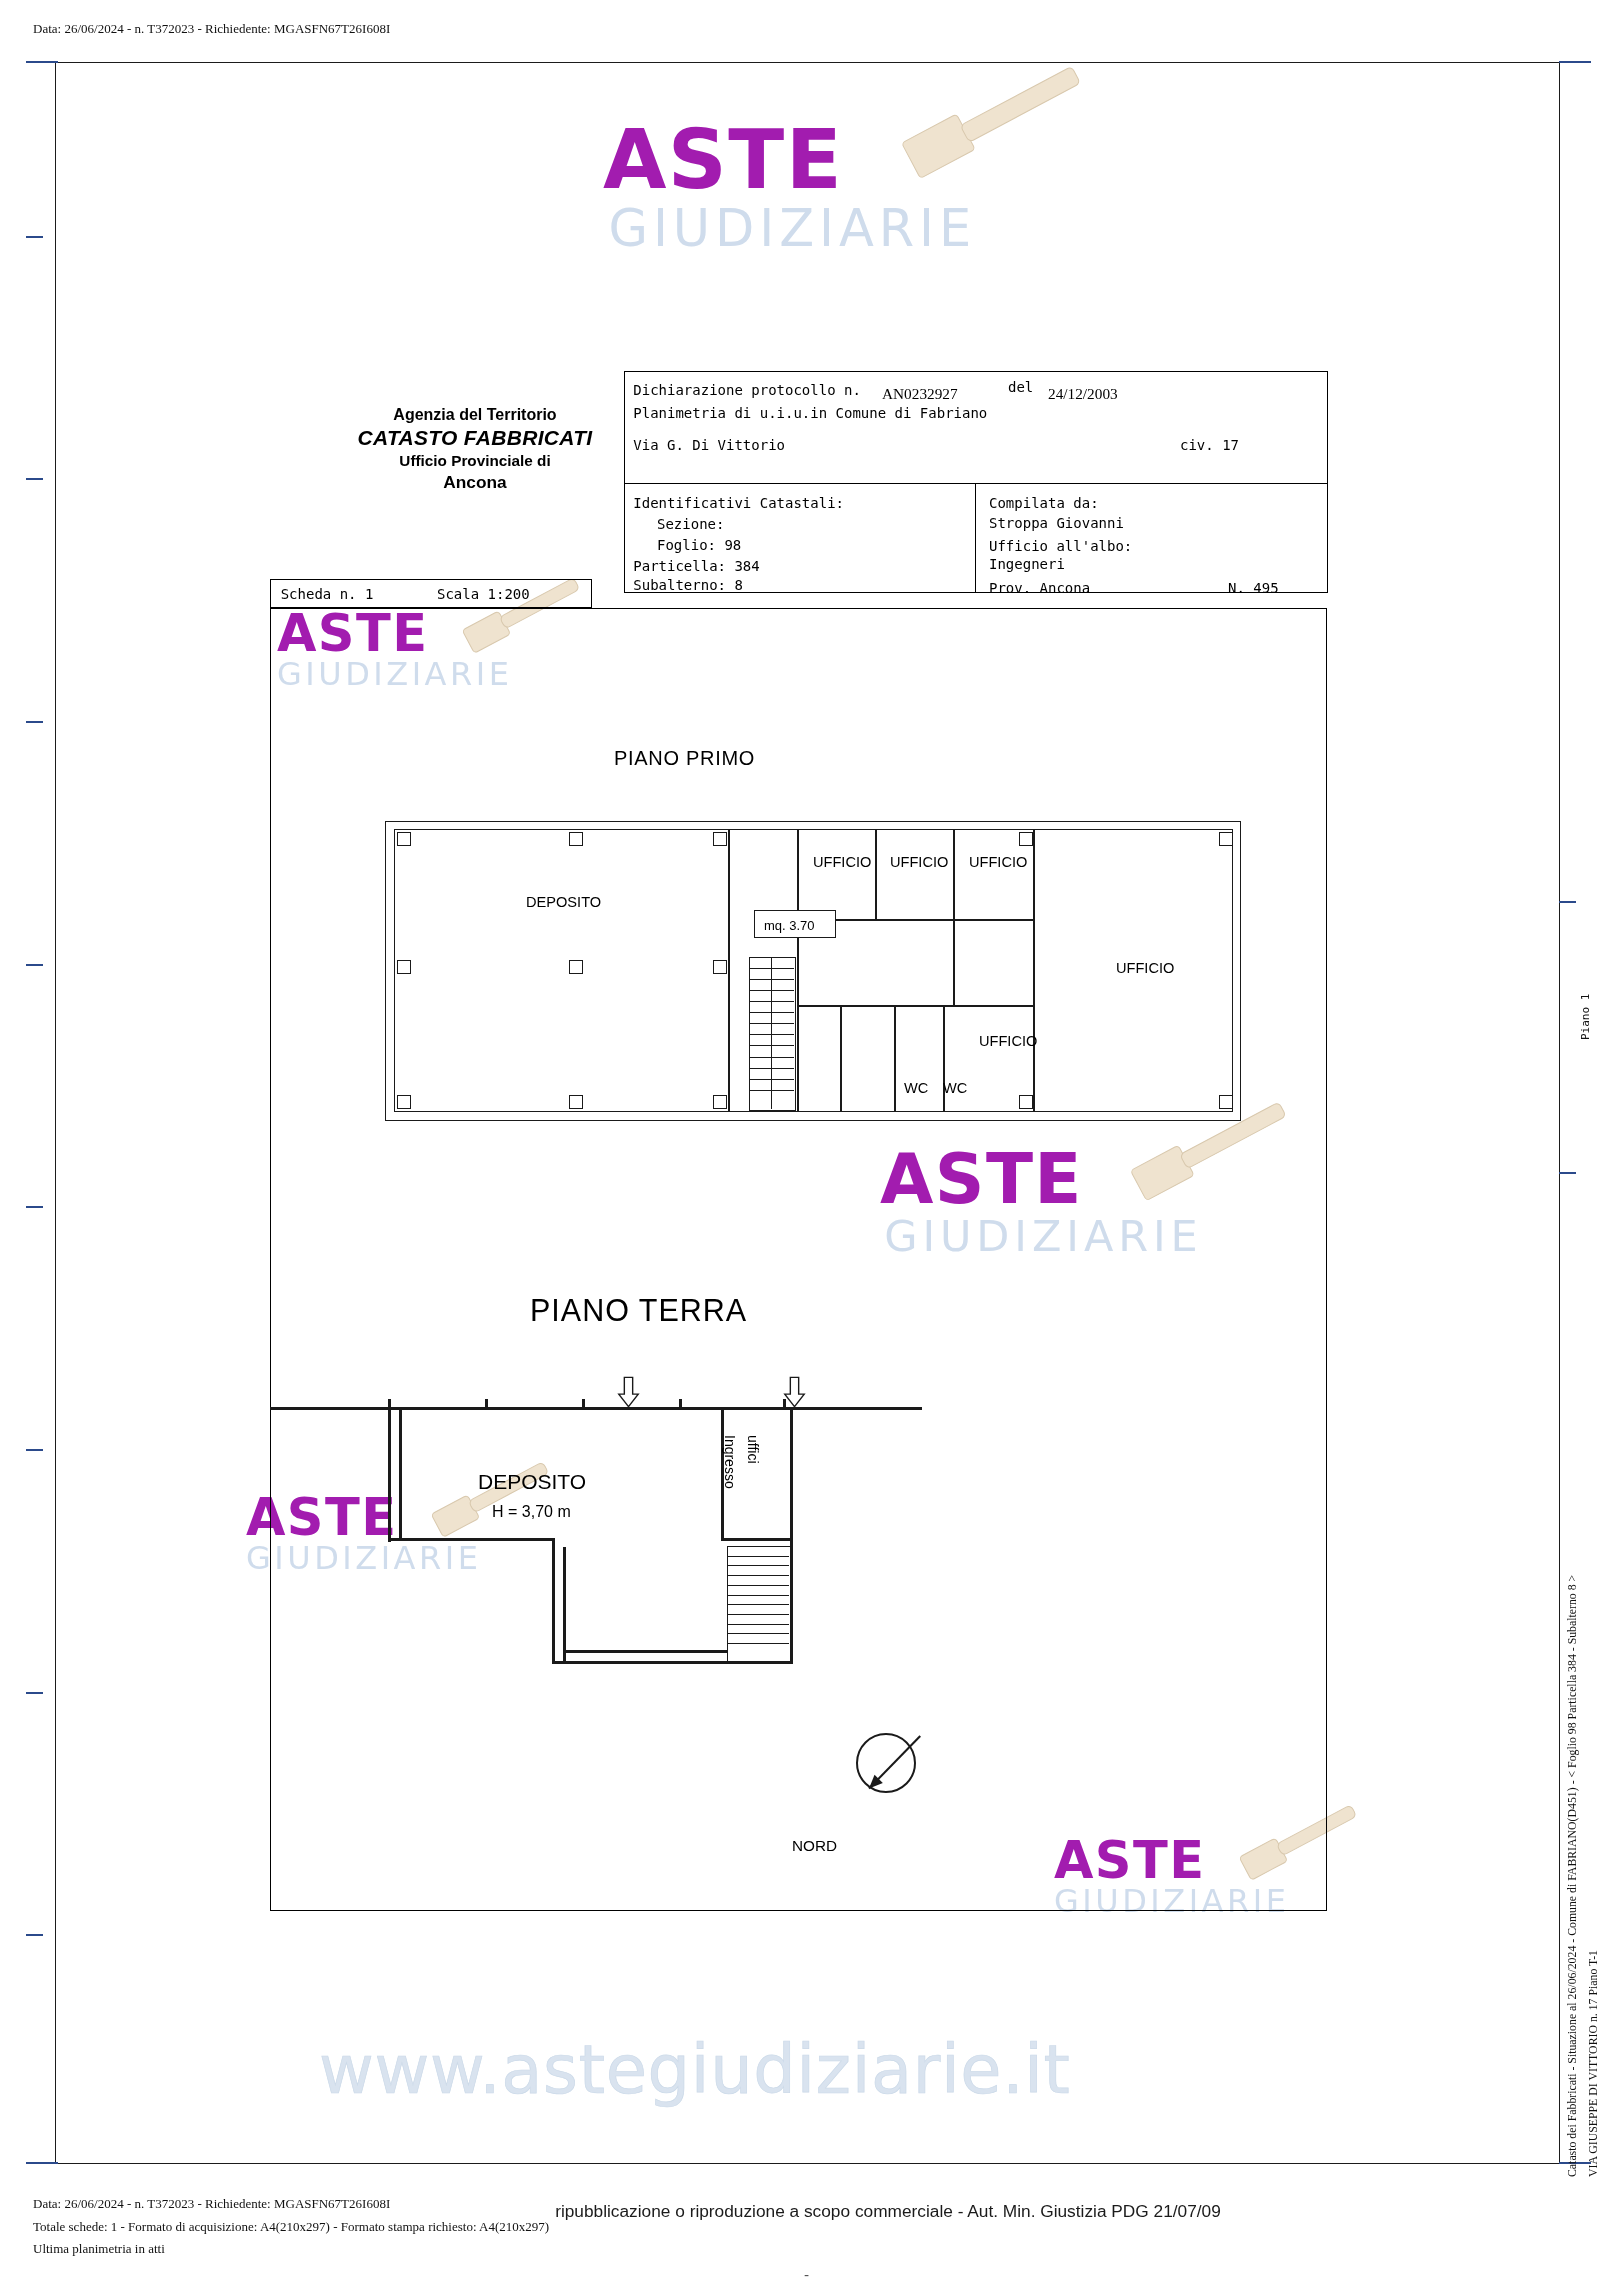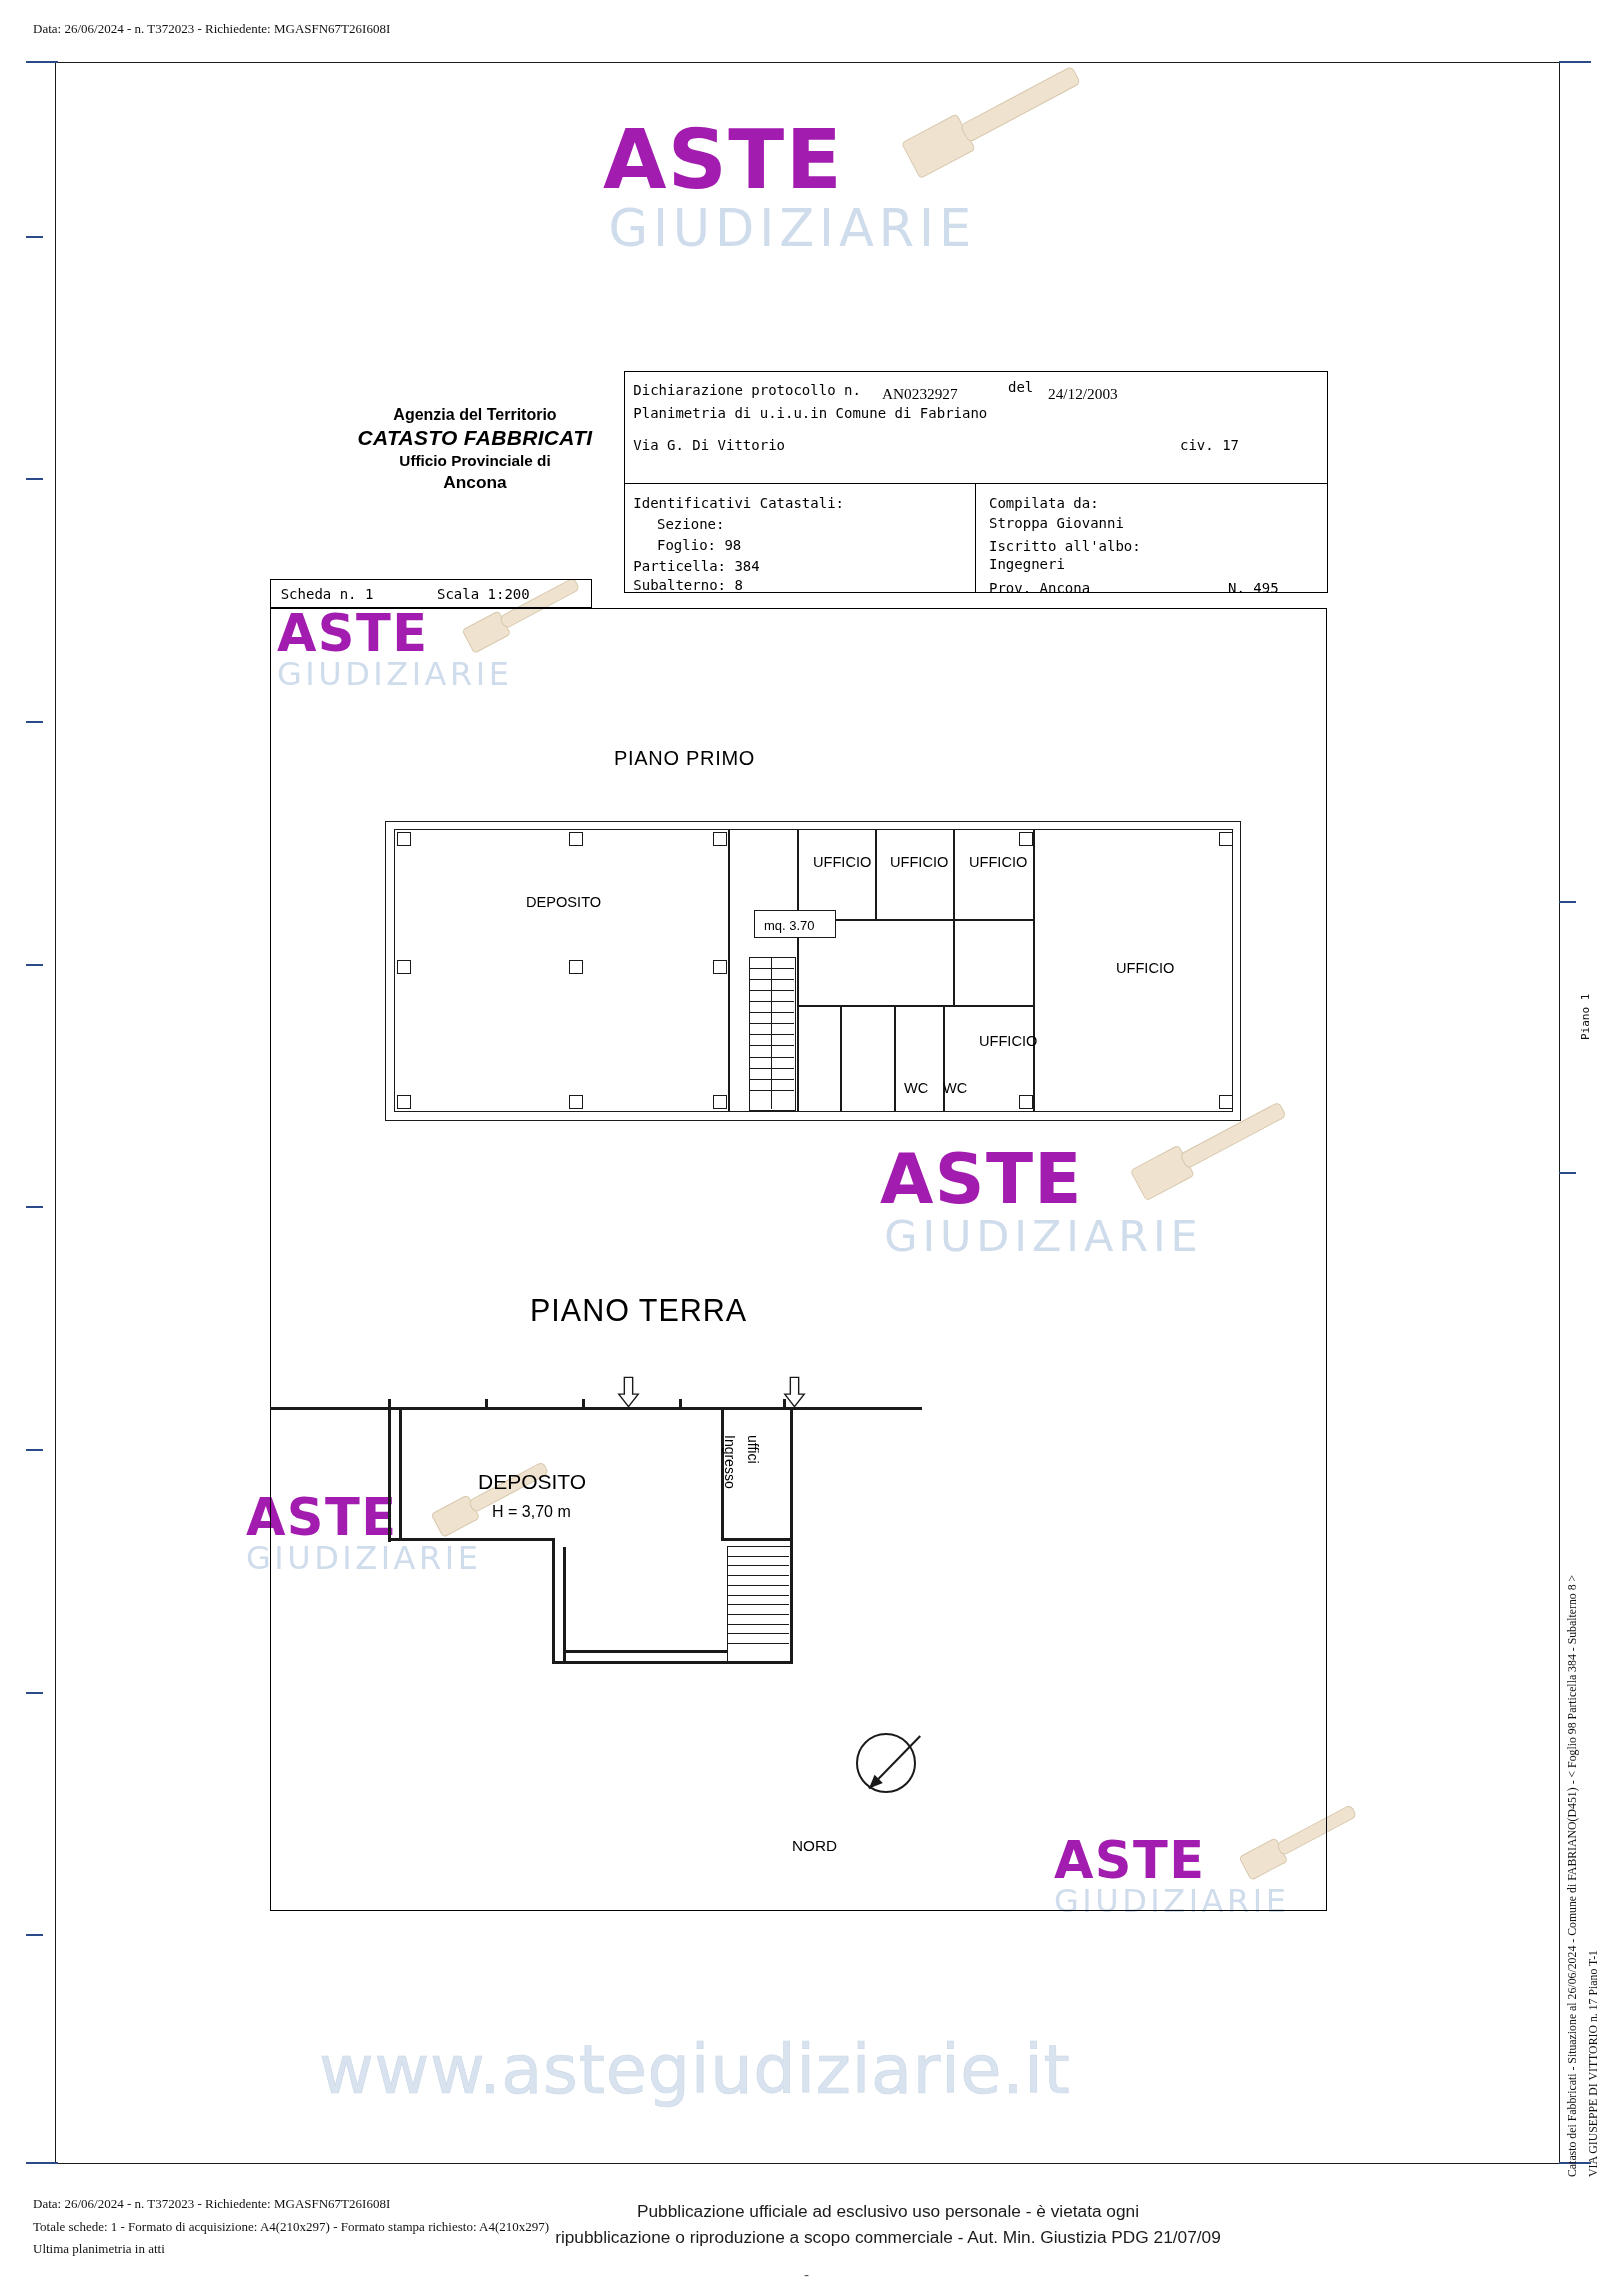--- a/index.html
+++ b/index.html
@@ -382,7 +382,7 @@
 
     <span class="dl" style="left:364px; top:123px;">Compilata da:</span>
     <span class="dl" style="left:364px; top:143px;">Stroppa Giovanni</span>
-    <span class="dl" style="left:364px; top:166px;">Iscritto all'albo:</span>
+    <span class="dl" style="left:364px; top:166px;">Ufficio all'albo:</span>
     <span class="dl" style="left:364px; top:184px;">Ingegneri</span>
     <span class="dl" style="left:364px; top:208px;">Prov. Ancona</span>
     <span class="dl" style="left:603px; top:208px;">N.   495</span>

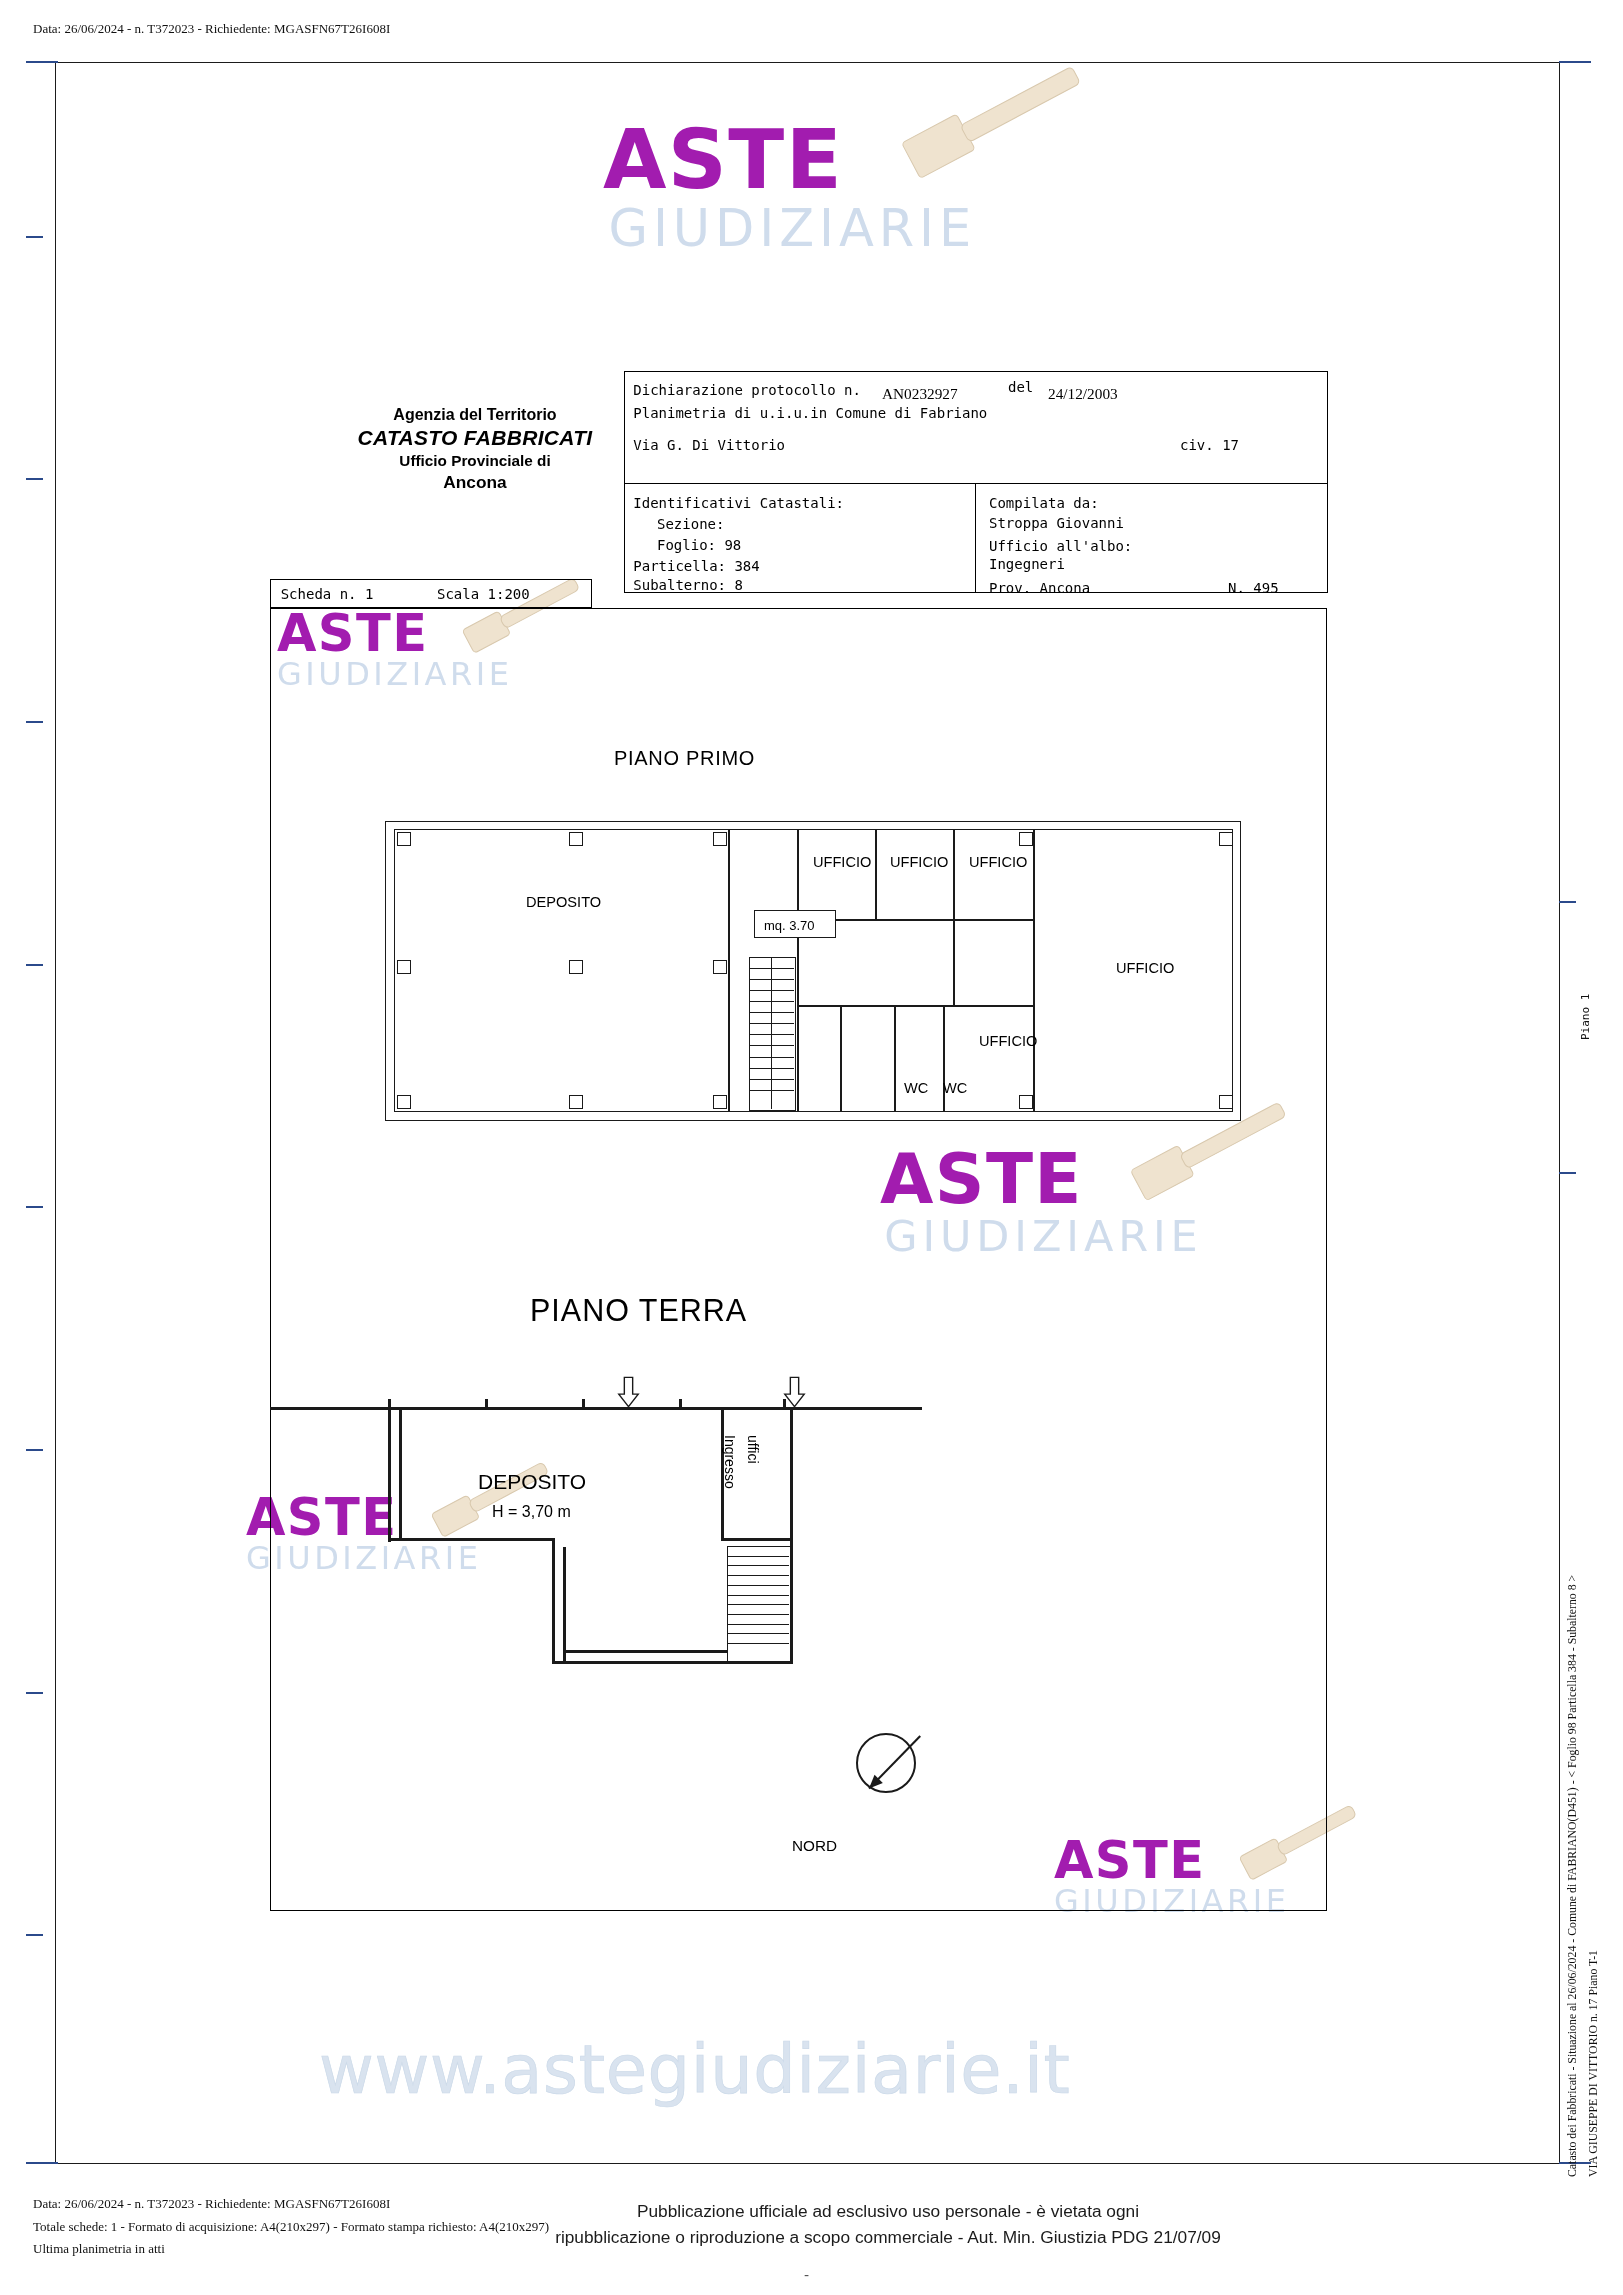--- a/index.html
+++ b/index.html
@@ -519,7 +519,6 @@
   <div class="tiny-meta" id="ftr-meta3">Ultima planimetria in atti</div>
 
   <div id="notice">
-    <div>Pubblicazione ufficiale ad esclusivo uso personale - è vietata ogni</div>
     <div>ripubblicazione o riproduzione a scopo commerciale - Aut. Min. Giustizia PDG 21/07/09</div>
   </div>
   <div id="notice-dash">-</div>

